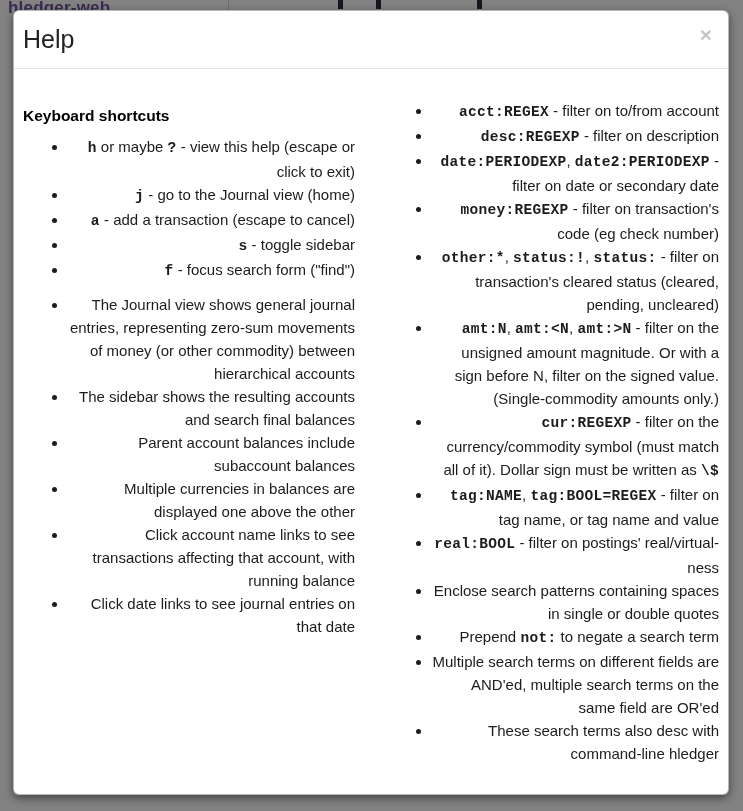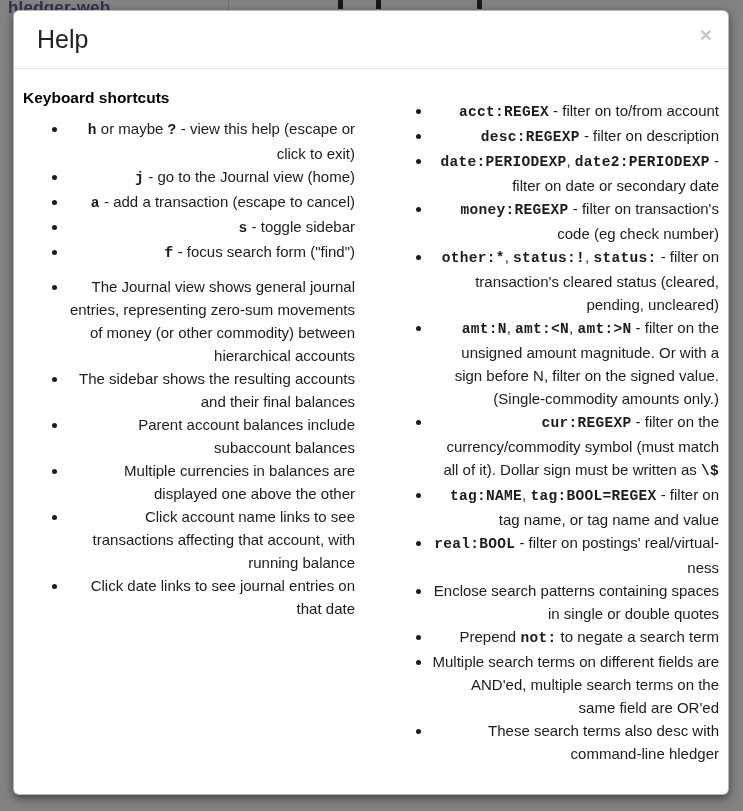--- a/index.html
+++ b/index.html
@@ -43,7 +43,6 @@
   .modal-title {
     font-size:25px; font-weight:400; color:#222;
     line-height:29px;
-    margin-left:14px;
   }
   .close-button {
     position:absolute; top:13px; right:16px;

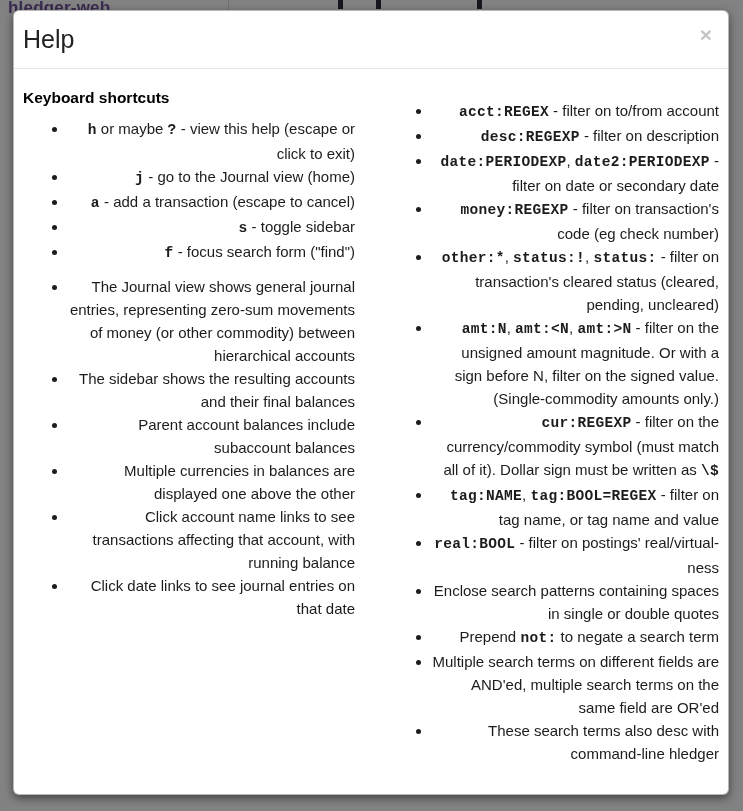--- a/index.html
+++ b/index.html
@@ -62,7 +62,7 @@
     line-height:18px;
     margin:20px 0 10px 0;
   }
-  .help-col .help-heading:first-child { margin-top:0; }
+  .help-col .help-heading:first-child { margin-top:18px; }
 
   ul.help-list {
     margin:10px 0 10px 0;

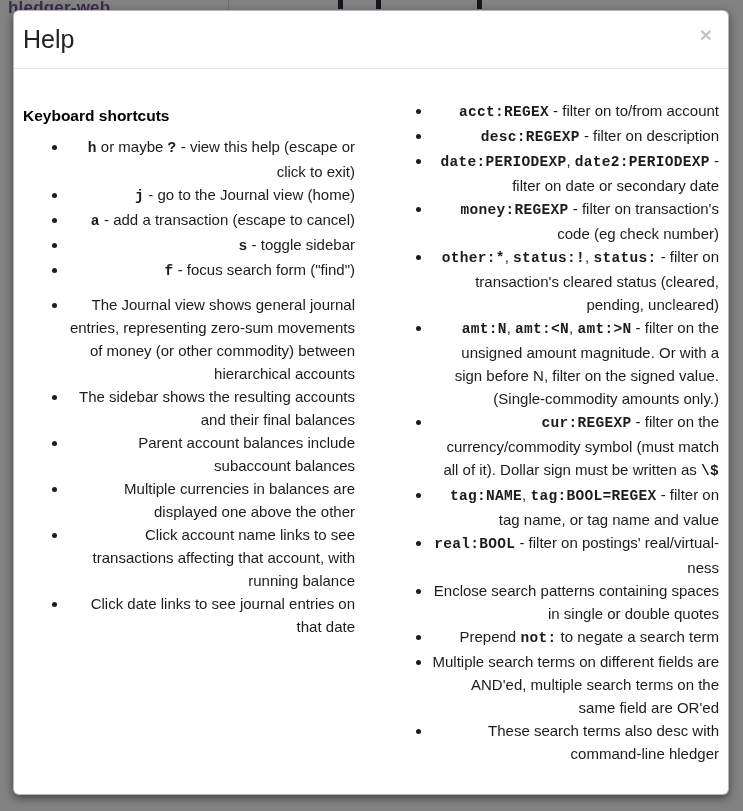--- a/index.html
+++ b/index.html
@@ -110,7 +110,7 @@
         </ul>
         <ul class="help-list">
           <li>The Journal view shows general journal entries, representing zero-sum movements of money (or other commodity) between hierarchical accounts</li>
-          <li>The sidebar shows the resulting accounts and their final balances</li>
+          <li>The sidebar shows the resulting accounts and search final balances</li>
           <li>Parent account balances include subaccount balances</li>
           <li>Multiple currencies in balances are displayed one above the other</li>
           <li>Click account name links to see transactions affecting that account, with running balance</li>

